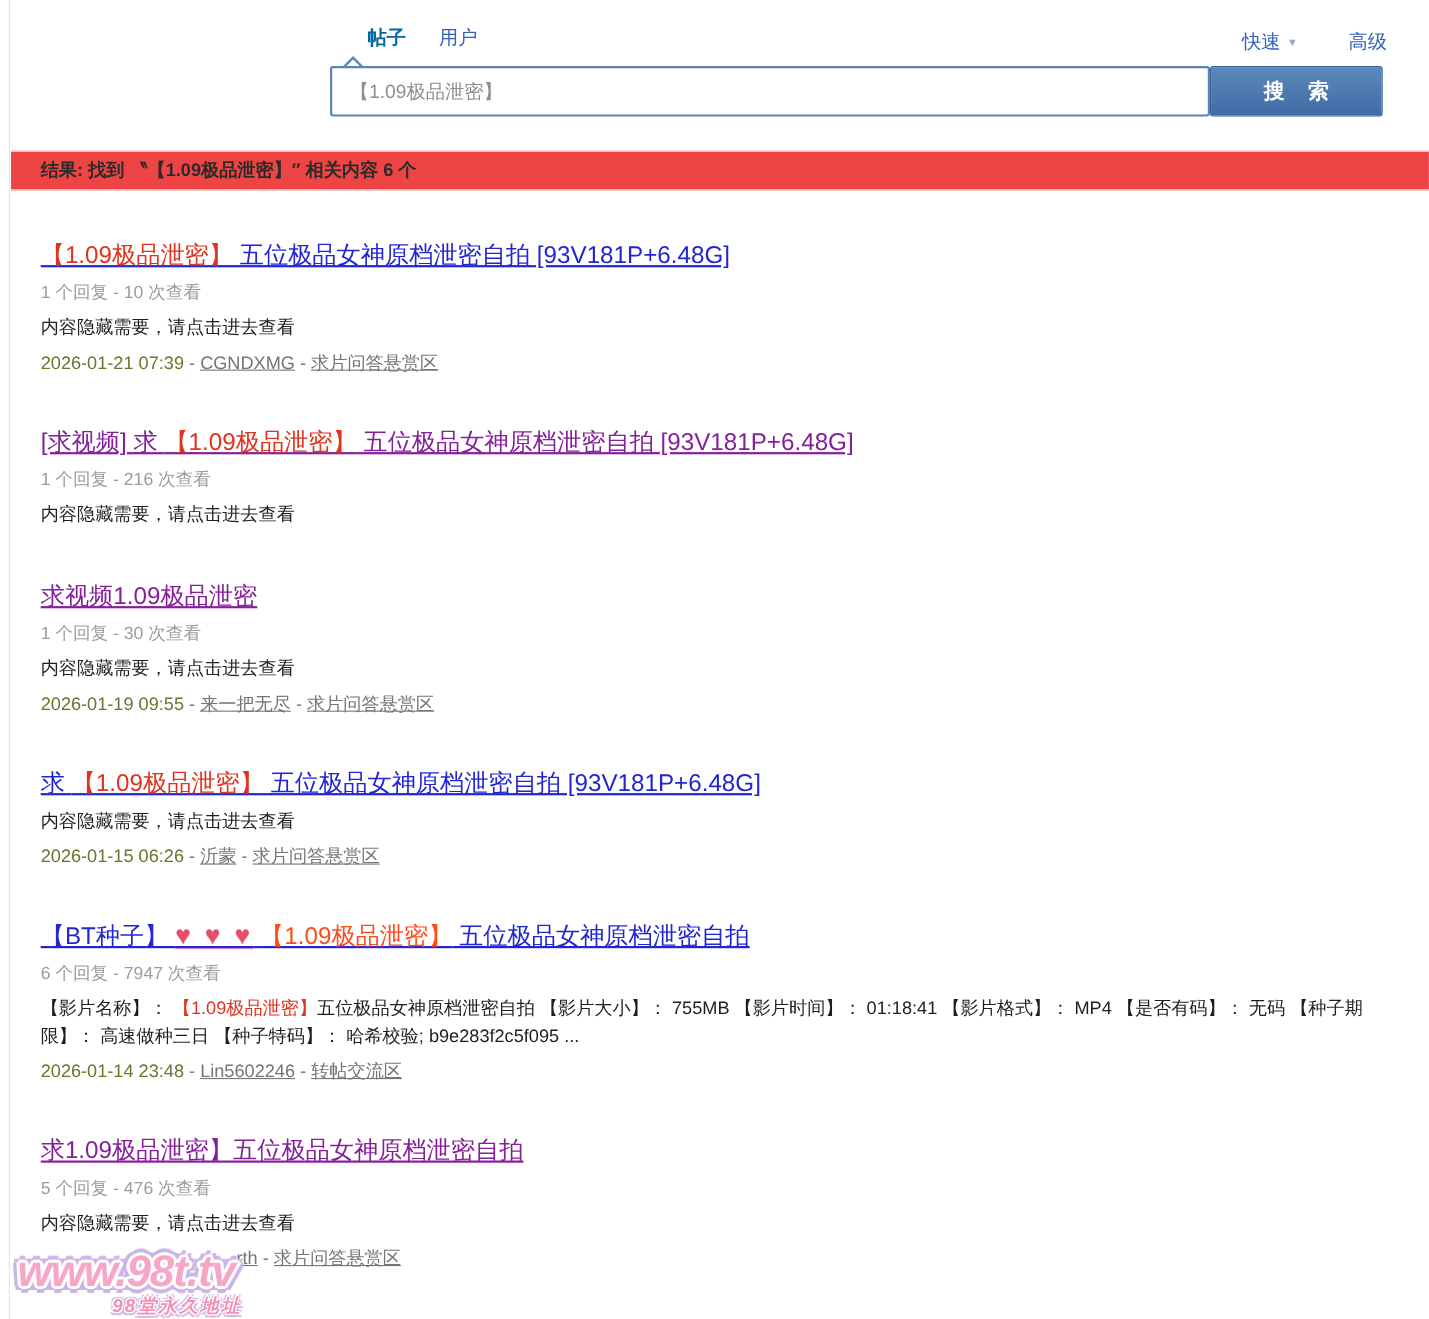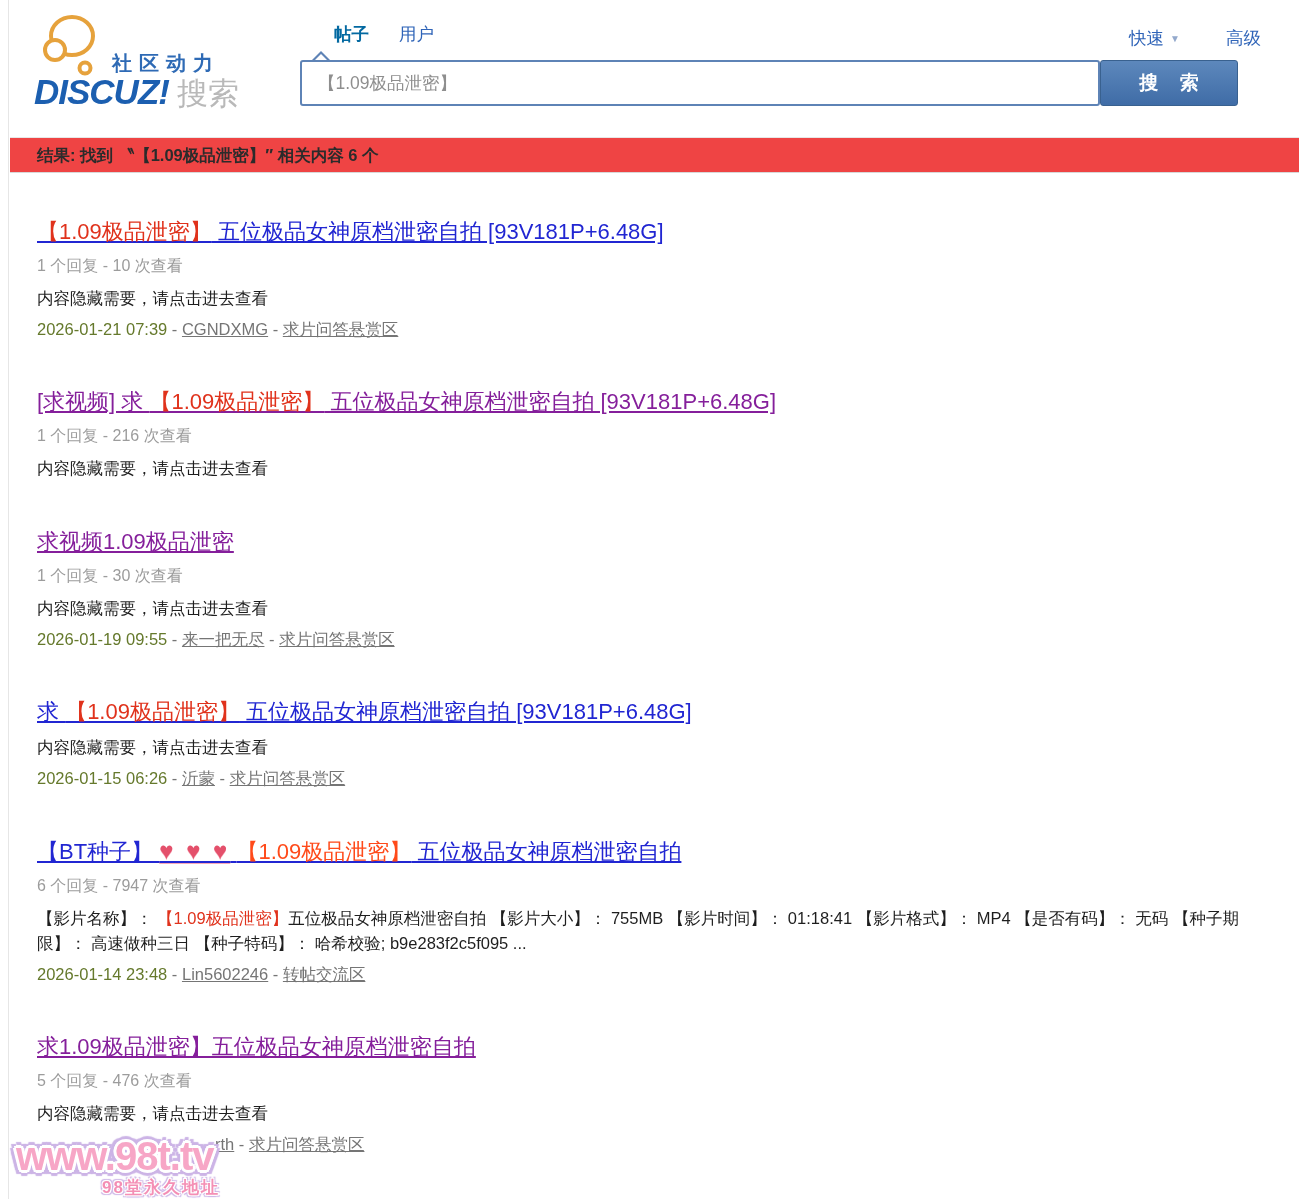--- a/index.html
+++ b/index.html
@@ -101,17 +101,6 @@
 <div class="page">
 
   <header>
-    <div class="logo">
-      <svg width="70" height="78" viewBox="0 0 70 78">
-        <ellipse cx="34" cy="24" rx="21" ry="19" fill="#fff" stroke="#e6a23c" stroke-width="4"></ellipse>
-        <circle cx="17" cy="38" r="10" fill="#fff" stroke="#e6a23c" stroke-width="4"></circle>
-        <circle cx="47" cy="56" r="5.5" fill="#fff" stroke="#e6a23c" stroke-width="4"></circle>
-      </svg>
-      <div class="tagline">社区动力</div>
-      <div class="brandline">
-        <span class="brand">DISCUZ!</span><span class="suffix">搜索</span>
-      </div>
-    </div>
 
     <nav class="tabs">
       <a class="tab active">帖子</a><a class="tab">用户</a>

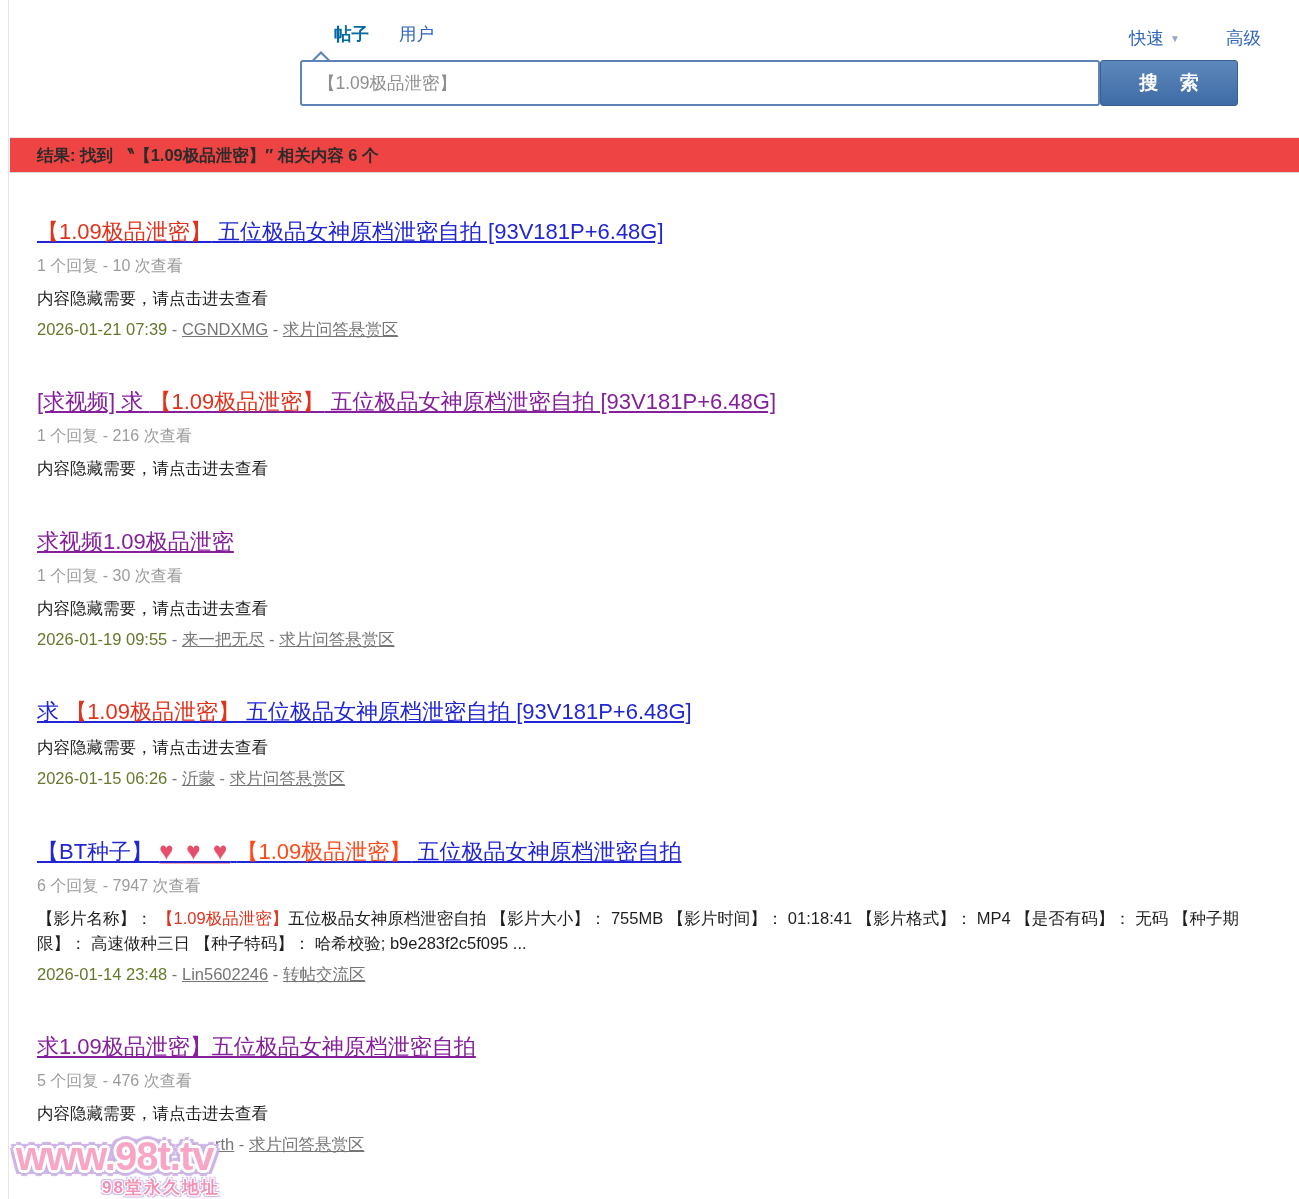--- a/index.html
+++ b/index.html
@@ -44,7 +44,7 @@
     border:6px solid transparent;border-bottom:6px solid #fff;border-top:none;}
 
   .search-btn{
-    position:absolute;left:1100px;top:60px;width:138px;height:46px;
+    position:absolute;left:1100px;top:60px;width:157px;height:46px;
     border:1px solid #39618f;border-radius:3px;cursor:pointer;
     background:linear-gradient(#5d88bc,var(--accent));
     color:#fff;font-size:19px;font-weight:bold;letter-spacing:8px;text-indent:8px;

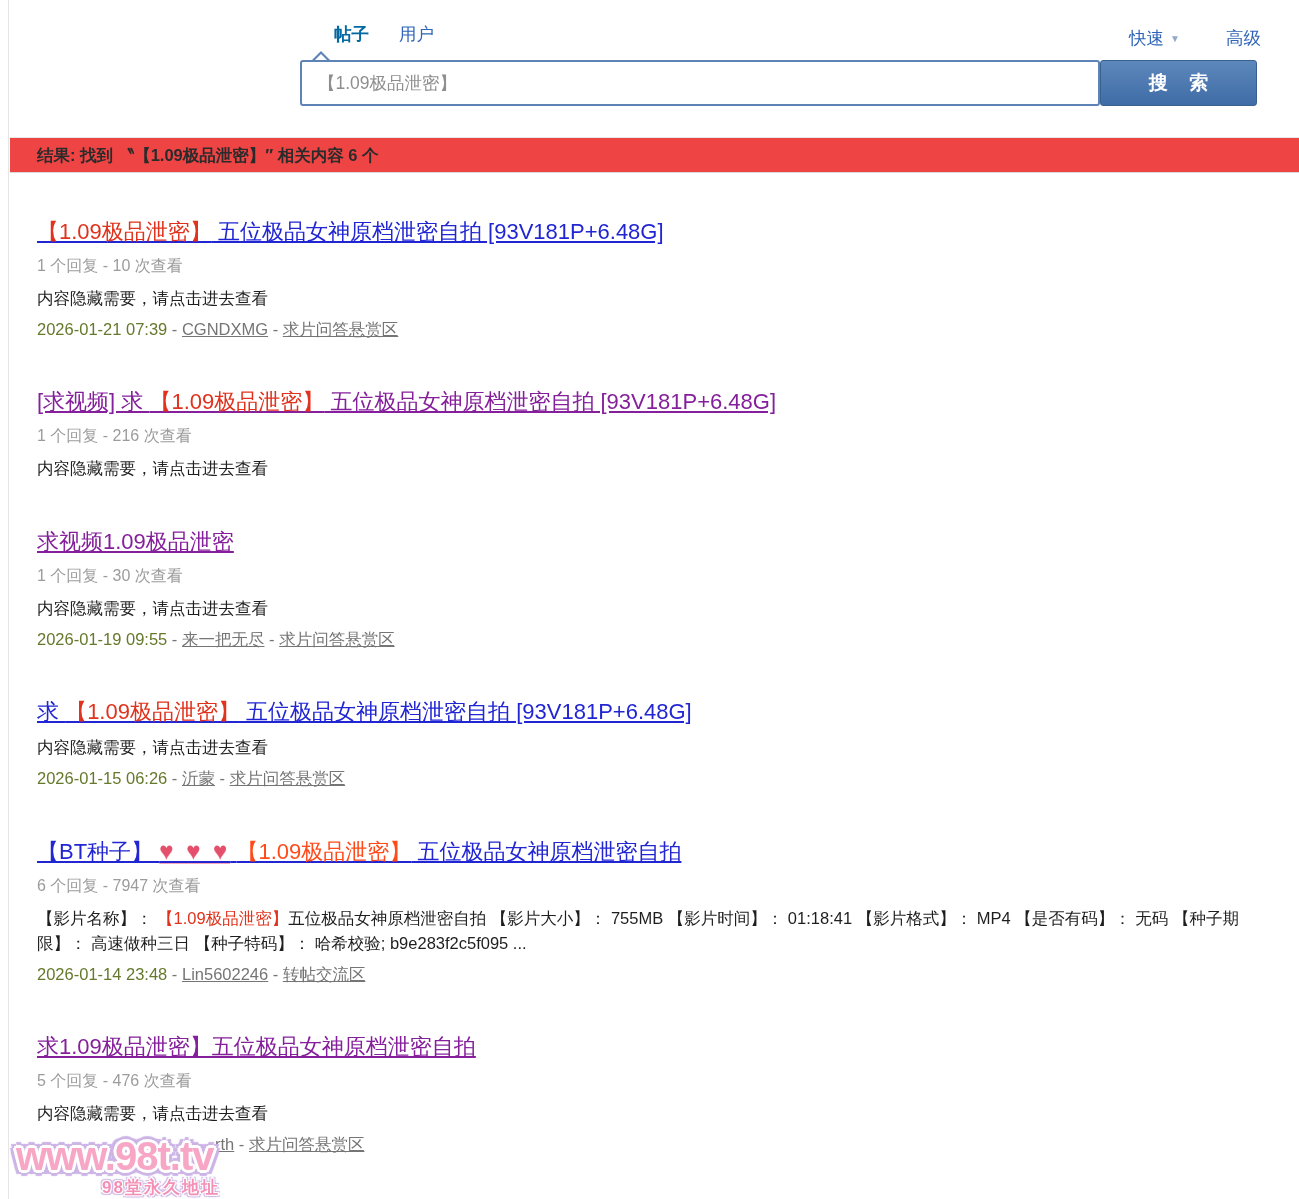--- a/index.html
+++ b/index.html
@@ -78,7 +78,7 @@
   .footer.obscured{padding-left:178px;}
 
   
-  .watermark{position:absolute;left:16px;top:1134px;pointer-events:none;}
+  .watermark{position:absolute;left:16px;top:1134px;pointer-events:none;font-style:italic;}
   .wm-main{
     font-size:40px;font-weight:bold;letter-spacing:-1px;color:#f7a6c6;
     text-shadow:

